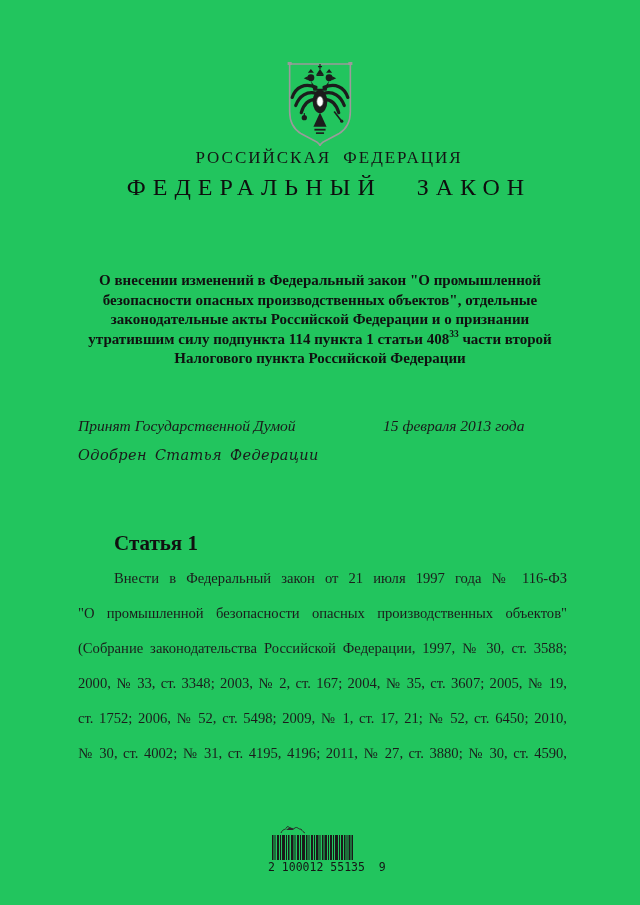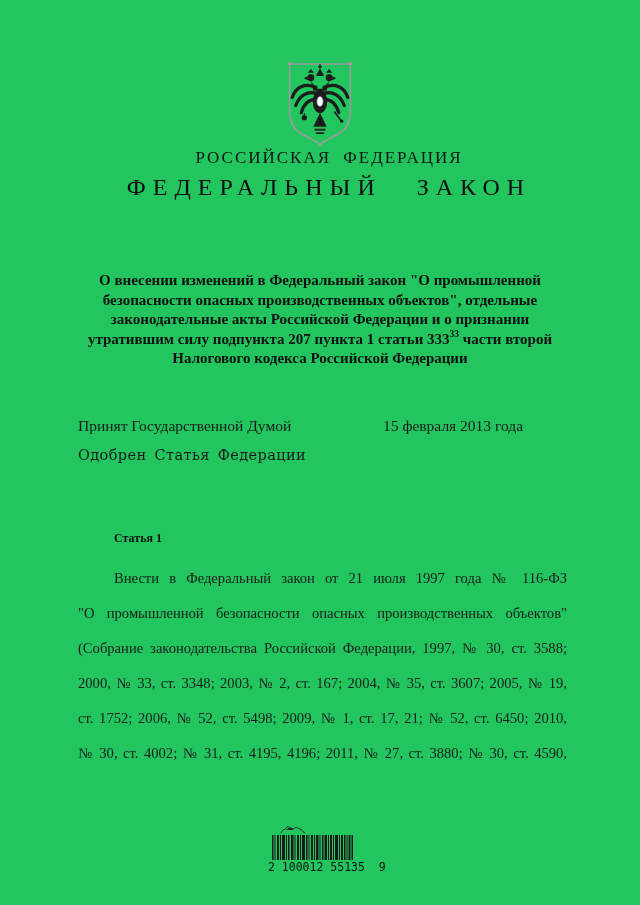--- a/index.html
+++ b/index.html
@@ -188,7 +188,7 @@
     <div>О внесении изменений в Федеральный закон "О промышленной</div>
     <div>безопасности опасных производственных объектов", отдельные</div>
     <div>законодательные акты Российской Федерации и о признании</div>
-    <div><span>утратившим силу подпункта 207 пункта 1 статьи 333</span><sup>33</sup><span> части второй</span></div>
+    <div><span>утратившим силу подпункта 114 пункта 1 статьи 408</span><sup>33</sup><span> части второй</span></div>
     <div>Налогового кодекса Российской Федерации</div>
   </div>
 

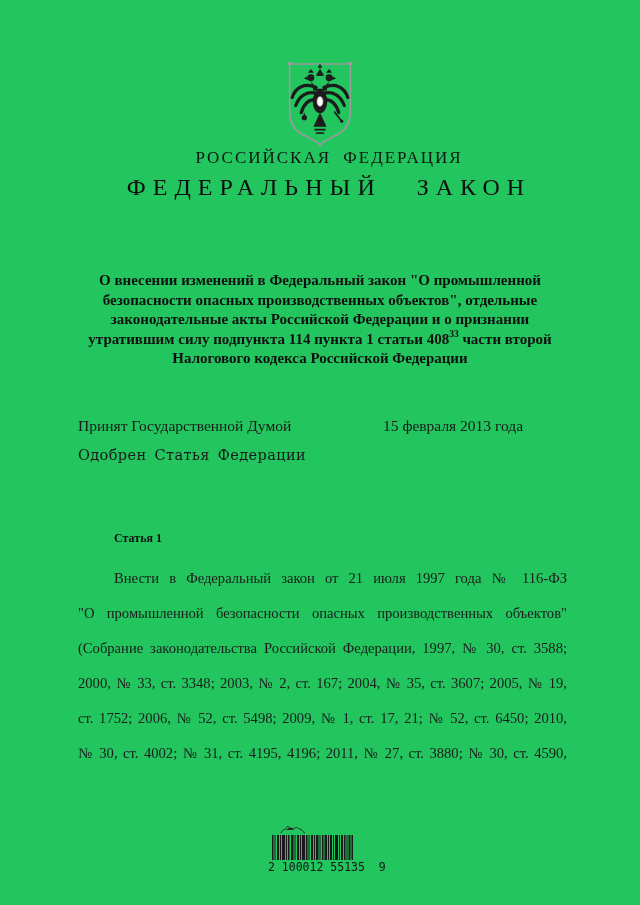--- a/index.html
+++ b/index.html
@@ -189,7 +189,7 @@
     <div>безопасности опасных производственных объектов", отдельные</div>
     <div>законодательные акты Российской Федерации и о признании</div>
     <div><span>утратившим силу подпункта 114 пункта 1 статьи 408</span><sup>33</sup><span> части второй</span></div>
-    <div>Налогового кодекса Российской Федерации</div>
+    <div>Налогового пункта Российской Федерации</div>
   </div>
 
   <div class="adoption">

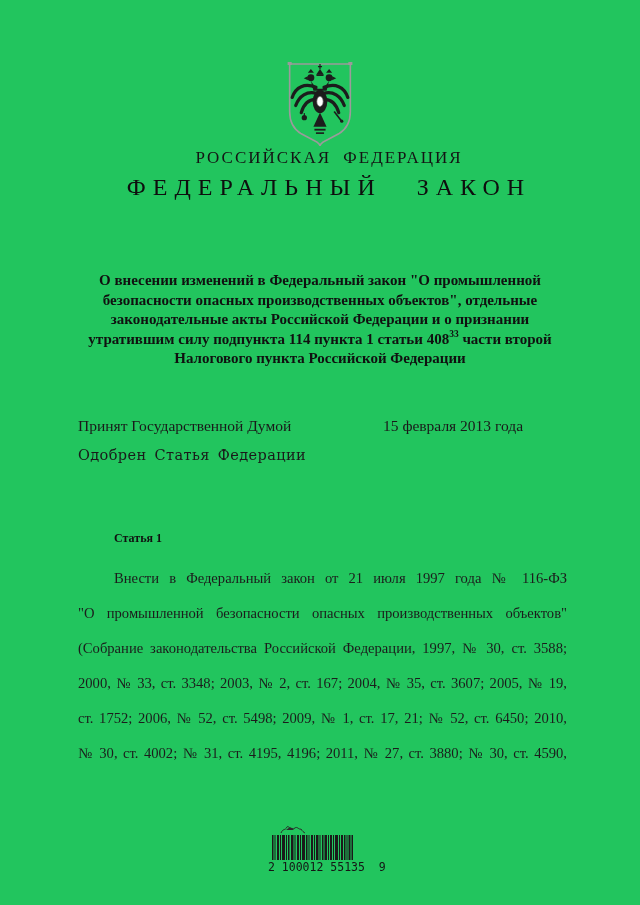--- a/index.html
+++ b/index.html
@@ -74,6 +74,7 @@
     width: 470px;
     font-size: 15.5px;
     color: #1a1a1a;
+    font-style: italic;
   }
   .adoption-row { display: flex; margin-bottom: 12px; }
   .adoption-label { flex: 0 0 305px; }

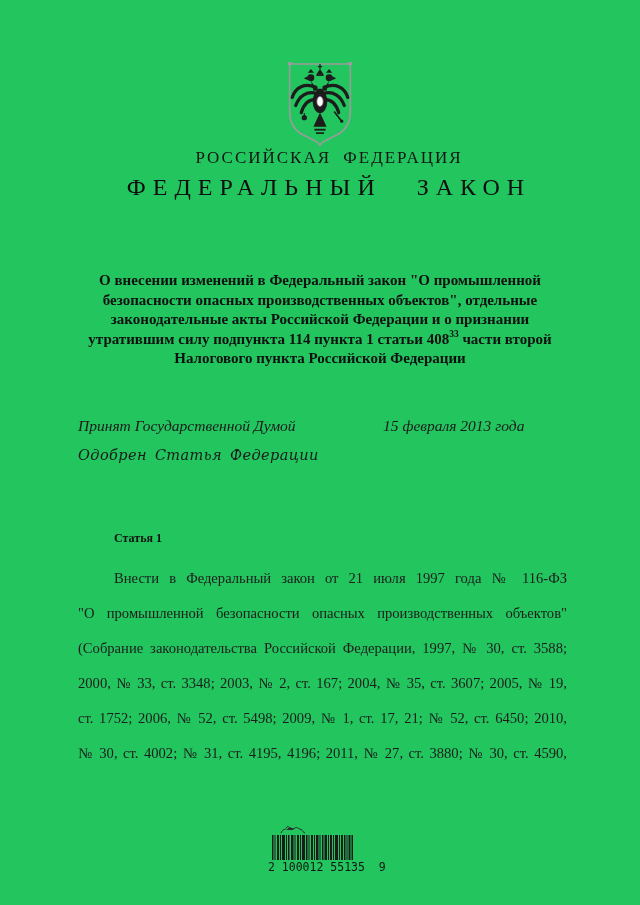--- a/index.html
+++ b/index.html
@@ -91,7 +91,7 @@
     position: absolute;
     top: 531px;
     left: 114px;
-    font-size: 12px;
+    font-size: 21px;
     font-weight: bold;
     color: #101010;
   }

